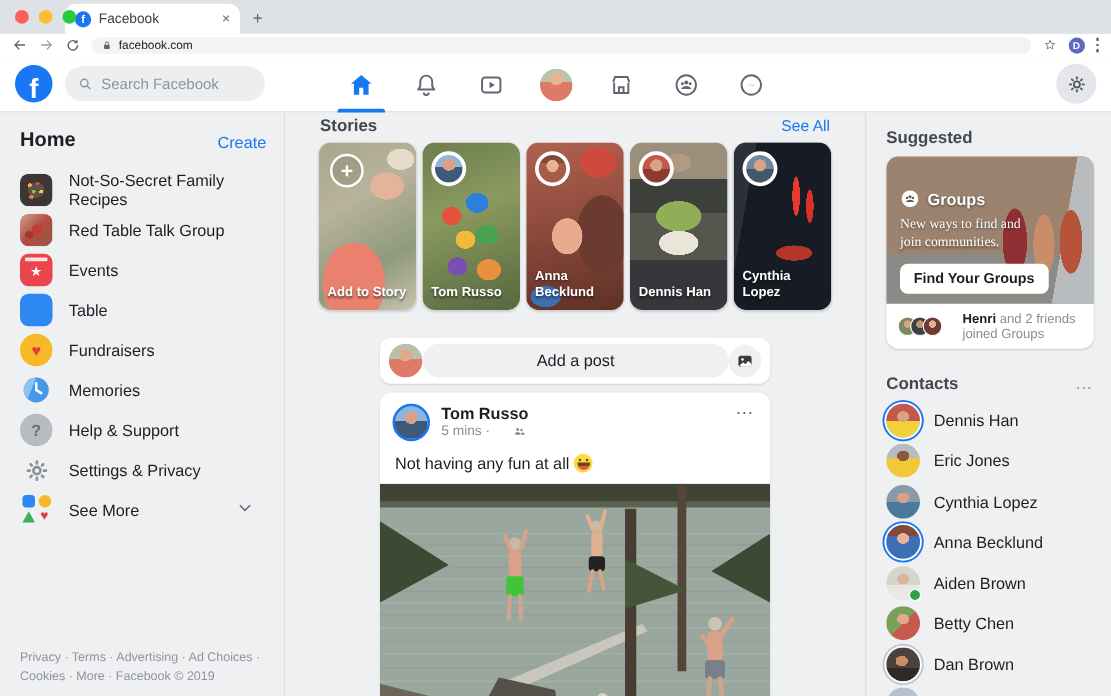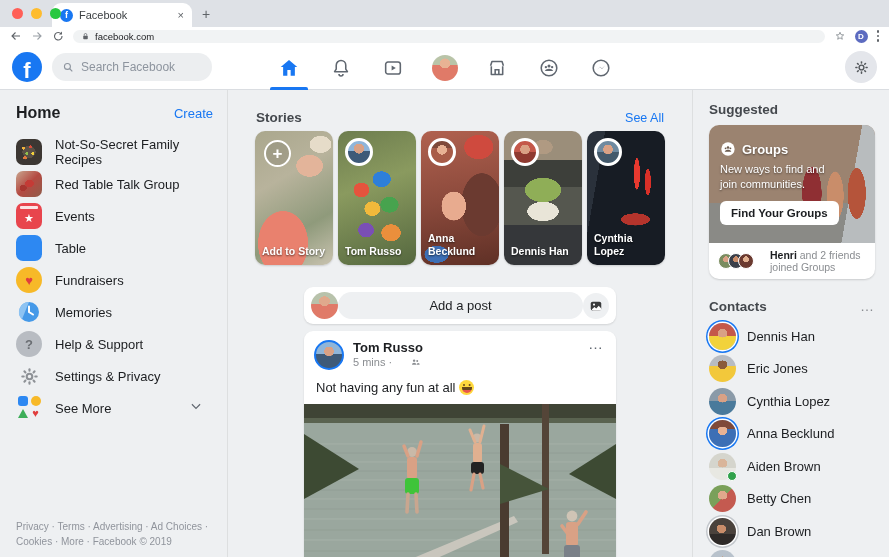--- a/index.html
+++ b/index.html
@@ -39,7 +39,7 @@
   
   .content { display:flex; height:467px; }
   .left-col { width:228px; padding:12px 14px 4px 16px; position:relative; border-right:1px solid rgba(0,0,0,0.07); }
-  .main-col { flex:1; padding-top:18px; }
+  .main-col { flex:1; padding-top:1px; }
   .right-col { width:197px; padding:12px 14px 0 16px; border-left:1px solid rgba(0,0,0,0.07); }
 
   

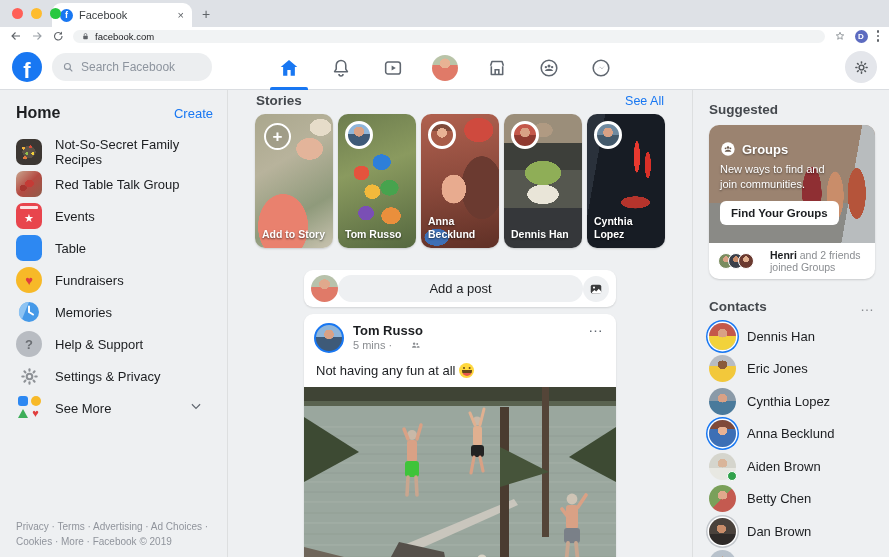--- a/index.html
+++ b/index.html
@@ -114,7 +114,7 @@
   .right-head { display:flex; justify-content:space-between; align-items:center; }
   .groups-card { margin-top:8px; border-radius:10px; overflow:hidden; background:#fff; box-shadow:0 1px 2px rgba(0,0,0,0.15); }
   .groups-photo { height:118px; position:relative; background:radial-gradient(16px 44px at 62% 58%,#8f2f33 0 60%,transparent 61%),radial-gradient(14px 40px at 76% 60%,#c98d6a 0 60%,transparent 61%),radial-gradient(15px 42px at 89% 58%,#b5543a 0 60%,transparent 61%),linear-gradient(100deg,transparent 0 82%,#b8bcbe 82%),linear-gradient(180deg,#9b8370 0 66%,#8a8a86 66%); }
-  .groups-overlay { position:absolute; inset:0; padding:8px 11px; color:#fff; }
+  .groups-overlay { position:absolute; inset:0; padding:18px 11px; color:#fff; }
   .groups-title-row { display:flex; align-items:center; gap:6px; margin-top:8px; }
   .groups-title { font-size:13px; font-weight:bold; text-shadow:0 1px 2px rgba(0,0,0,0.5); }
   .groups-desc { margin-top:5px; font-size:11px; line-height:1.35; width:105px; text-shadow:0 1px 2px rgba(0,0,0,0.5); }

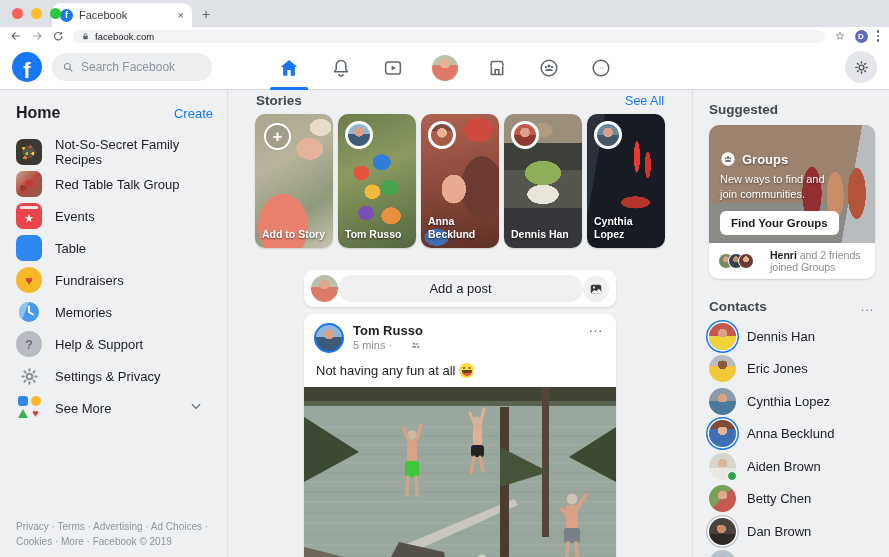--- a/index.html
+++ b/index.html
@@ -117,7 +117,7 @@
   .groups-overlay { position:absolute; inset:0; padding:18px 11px; color:#fff; }
   .groups-title-row { display:flex; align-items:center; gap:6px; margin-top:8px; }
   .groups-title { font-size:13px; font-weight:bold; text-shadow:0 1px 2px rgba(0,0,0,0.5); }
-  .groups-desc { margin-top:5px; font-size:11px; line-height:1.35; width:105px; text-shadow:0 1px 2px rgba(0,0,0,0.5); }
+  .groups-desc { margin-top:5px; font-size:11px; line-height:1.35; width:105px; text-shadow:0 1px 2px rgba(0,0,0,0.5);font-family:Liberation Serif, serif; }
   .groups-btn { margin-top:9px; display:inline-block; background:#fff; color:#1c1e21; font-size:11.5px; font-weight:bold; padding:6px 11px; border-radius:6px; border:none; }
   .groups-activity { display:flex; align-items:center; gap:16px; padding:6px 9px; }
   .mini-avatars { display:flex; }

